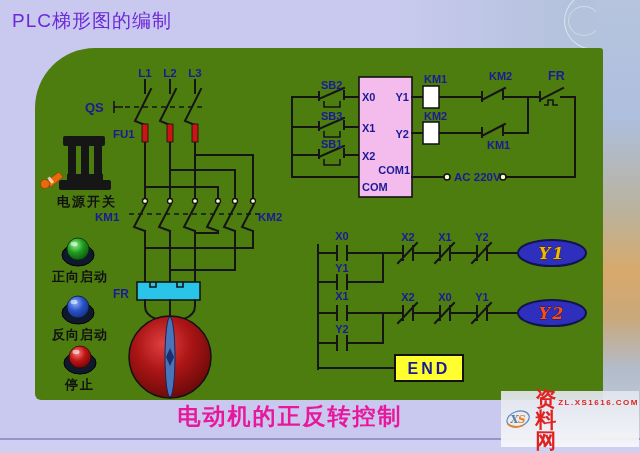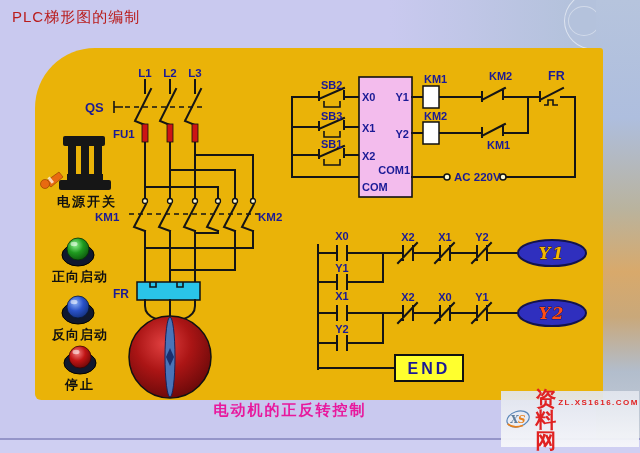--- a/index.html
+++ b/index.html
@@ -15,7 +15,7 @@
   .panel{position:absolute;left:35px;top:48px;width:568px;height:352px;background:#eab308;
        border-top-left-radius:60px 42px;border-radius:60px 3px 3px 6px;border-top-right-radius:3px}
   .panel svg{position:absolute;left:0;top:0}
-  .slide-title{position:absolute;left:12px;top:8px;font-size:15px;color:#b91c1c;letter-spacing:1px}
+  .slide-title{position:absolute;left:12px;top:8px;font-size:19px;color:#6d28d9;letter-spacing:1px}
   .caption{position:absolute;left:145px;top:401px;width:290px;text-align:center;
        font-size:15px;font-weight:bold;color:#e8189d;letter-spacing:2px}
   .bottom-line{position:absolute;left:0;top:438px;width:640px;height:2px;background:#9595c9}

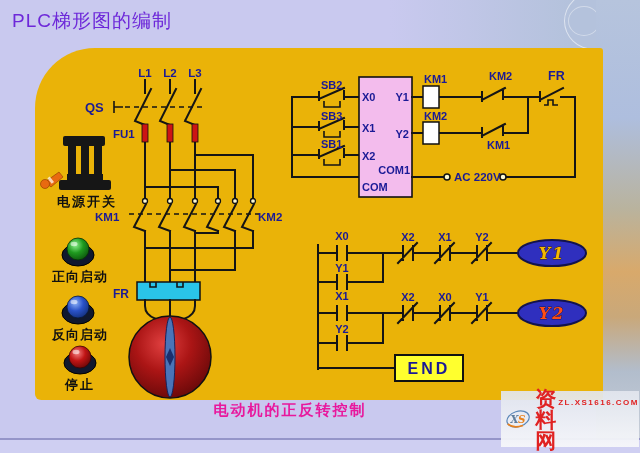--- a/index.html
+++ b/index.html
@@ -12,7 +12,7 @@
   .wire-sphere{position:absolute;border:1px solid rgba(255,255,255,.55);border-radius:50%}
   .ws1{top:-8px;right:16px;width:58px;height:56px}
   .ws2{top:6px;right:40px;width:30px;height:28px;border-color:rgba(255,255,255,.4)}
-  .panel{position:absolute;left:35px;top:48px;width:568px;height:352px;background:#eab308;
+  .panel{position:absolute;left:35px;top:48px;width:568px;height:352px;background:#4d7c0f;
        border-top-left-radius:60px 42px;border-radius:60px 3px 3px 6px;border-top-right-radius:3px}
   .panel svg{position:absolute;left:0;top:0}
   .slide-title{position:absolute;left:12px;top:8px;font-size:19px;color:#6d28d9;letter-spacing:1px}

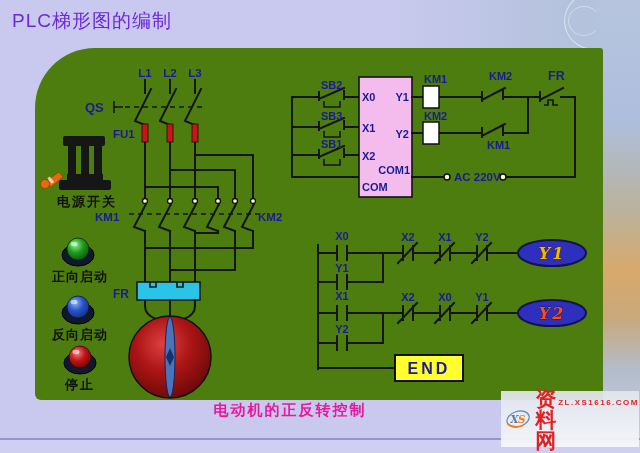--- a/index.html
+++ b/index.html
@@ -17,7 +17,7 @@
   .panel svg{position:absolute;left:0;top:0}
   .slide-title{position:absolute;left:12px;top:8px;font-size:19px;color:#6d28d9;letter-spacing:1px}
   .caption{position:absolute;left:145px;top:401px;width:290px;text-align:center;
-       font-size:15px;font-weight:bold;color:#e8189d;letter-spacing:2px}
+       font-size:23px;font-weight:bold;color:#e8189d;letter-spacing:2px}
   .bottom-line{position:absolute;left:0;top:438px;width:640px;height:2px;background:#9595c9}
   .bottom-strip{position:absolute;left:0;top:440px;width:640px;height:13px;background:#cfcff2}
   .watermark{position:absolute;right:1px;top:391px;width:138px;height:56px;display:flex;

